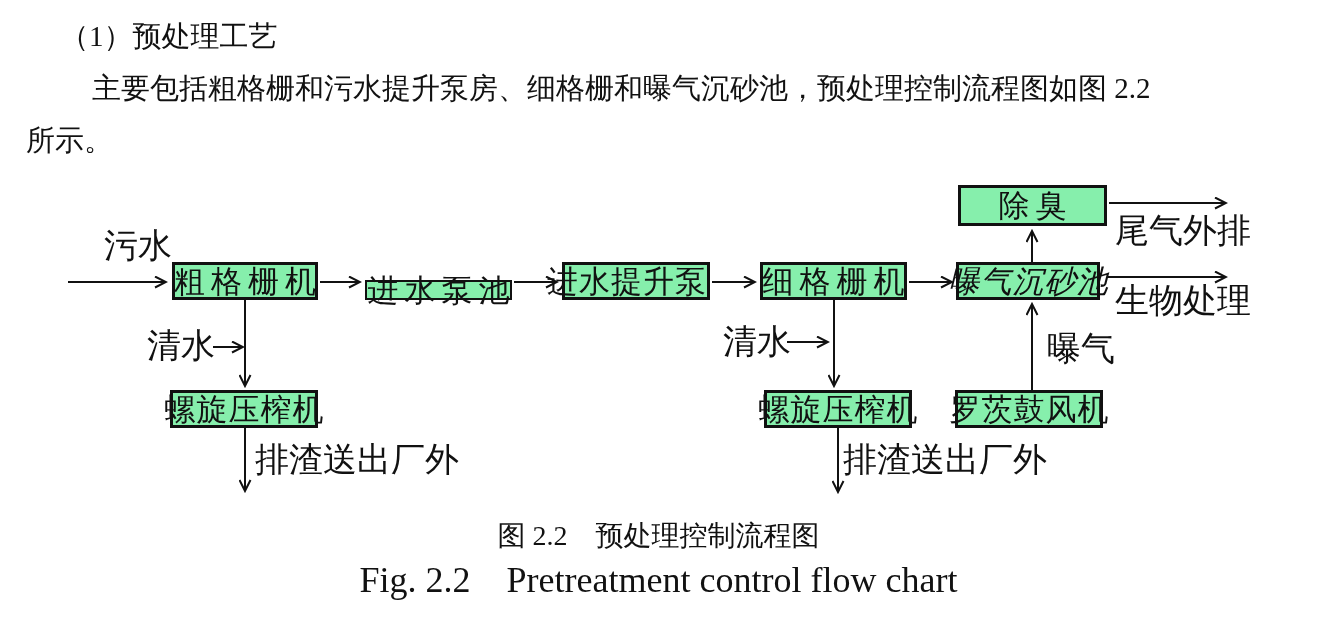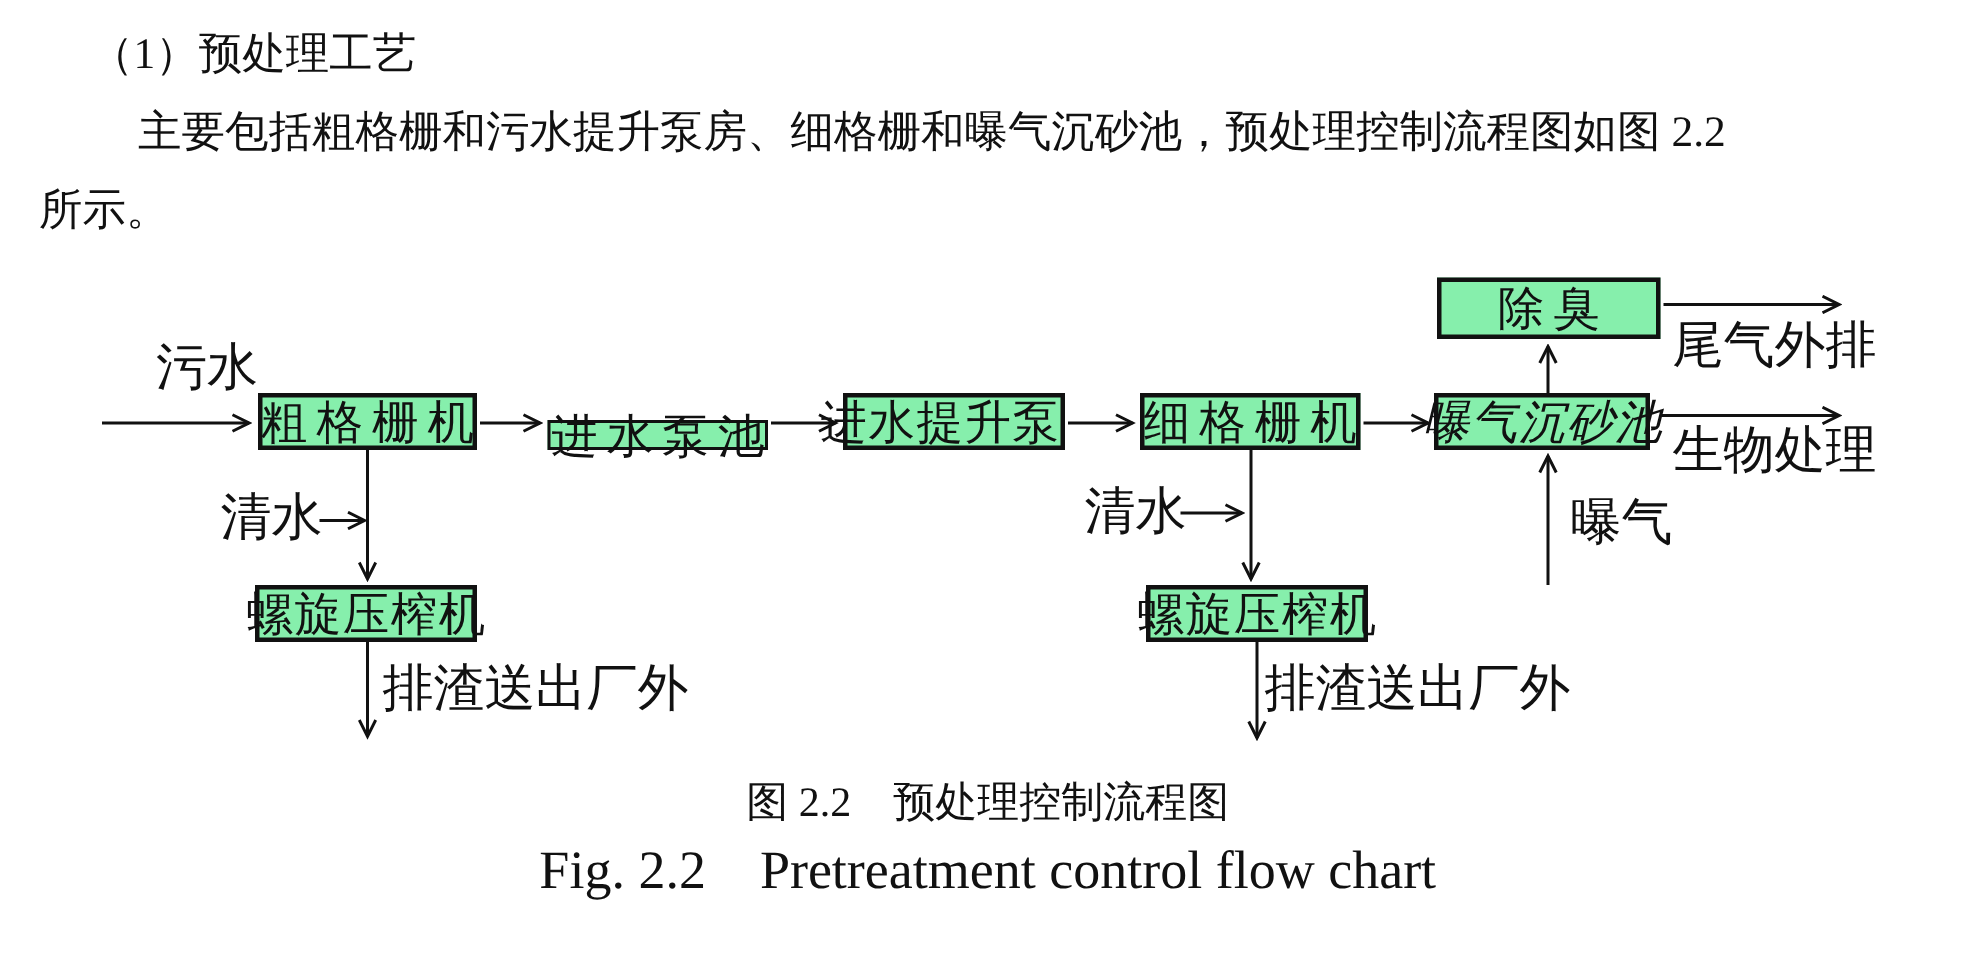--- a/index.html
+++ b/index.html
@@ -102,6 +102,9 @@
   <div class="fbox sp5" style="left:764px; top:215px; width:148px; height:38px;">
     <span>螺旋压榨机</span>
   </div>
+  <div class="fbox sp5" style="left:955px; top:215px; width:148px; height:38px;">
+    <span>罗茨鼓风机</span>
+  </div>
 
   <div class="dlabel" style="left:104px;  top:57px;">污水</div>
   <div class="dlabel" style="left:1115px; top:42px;">尾气外排</div>

